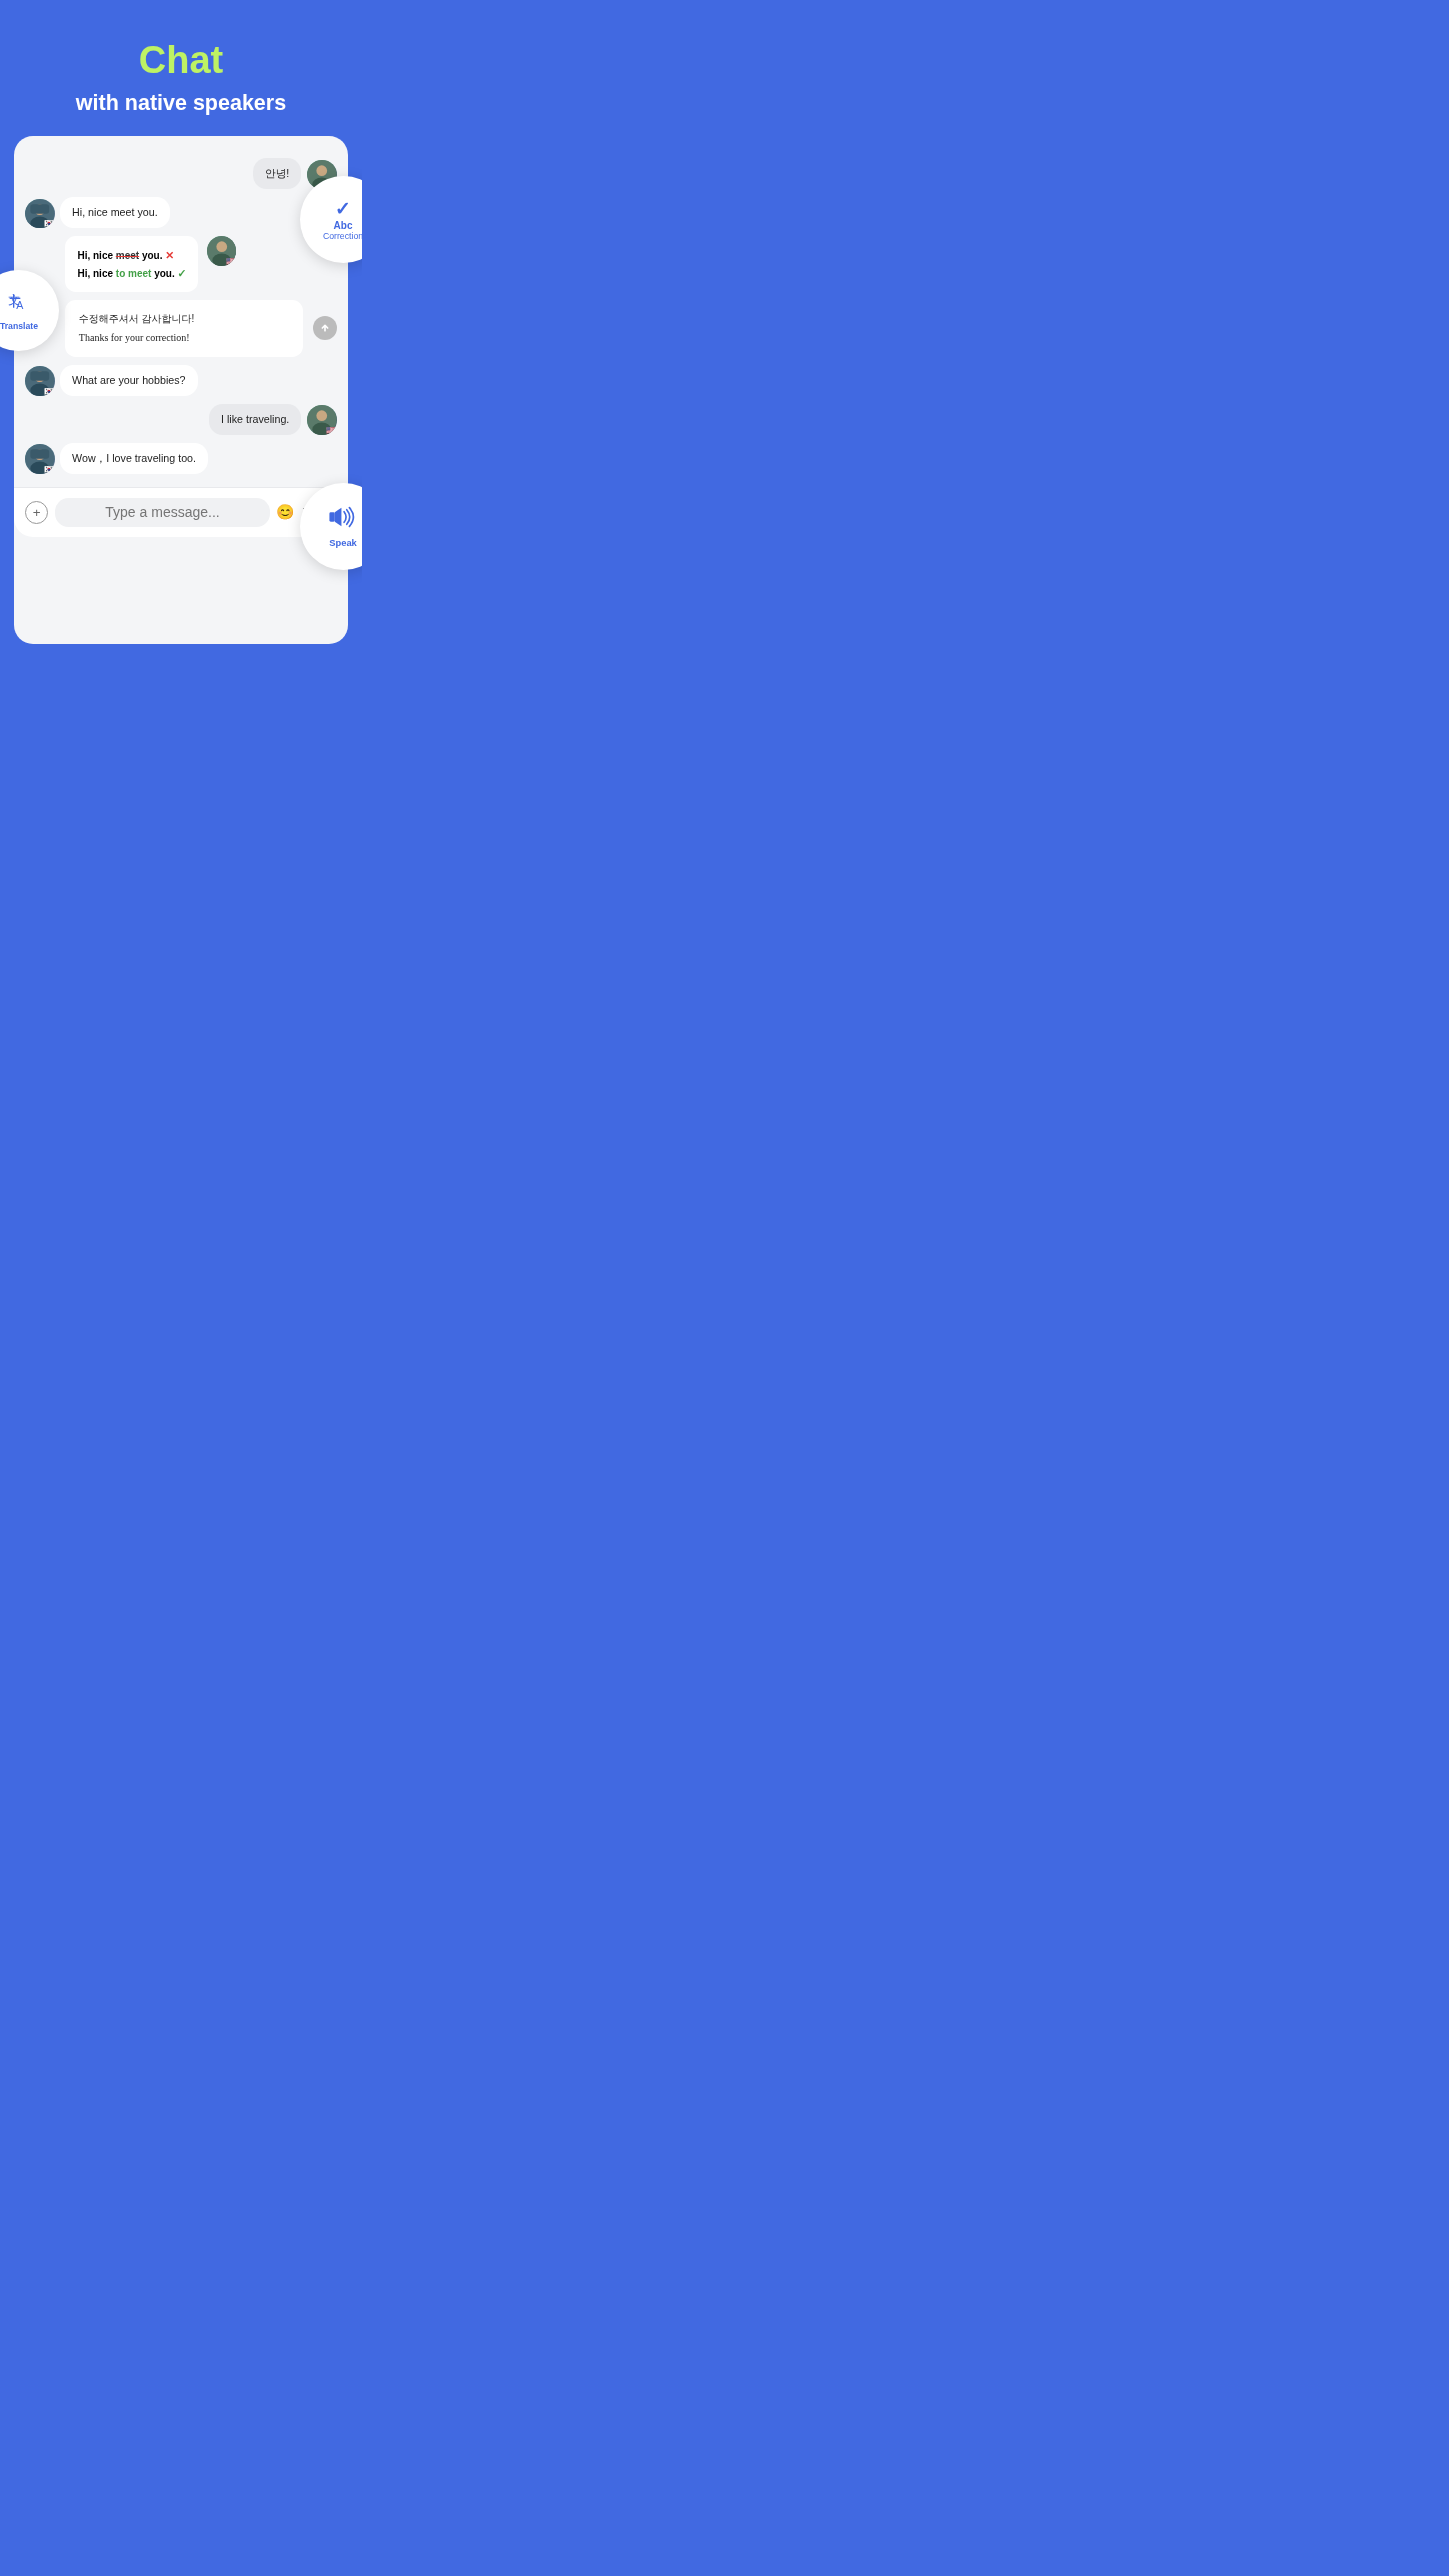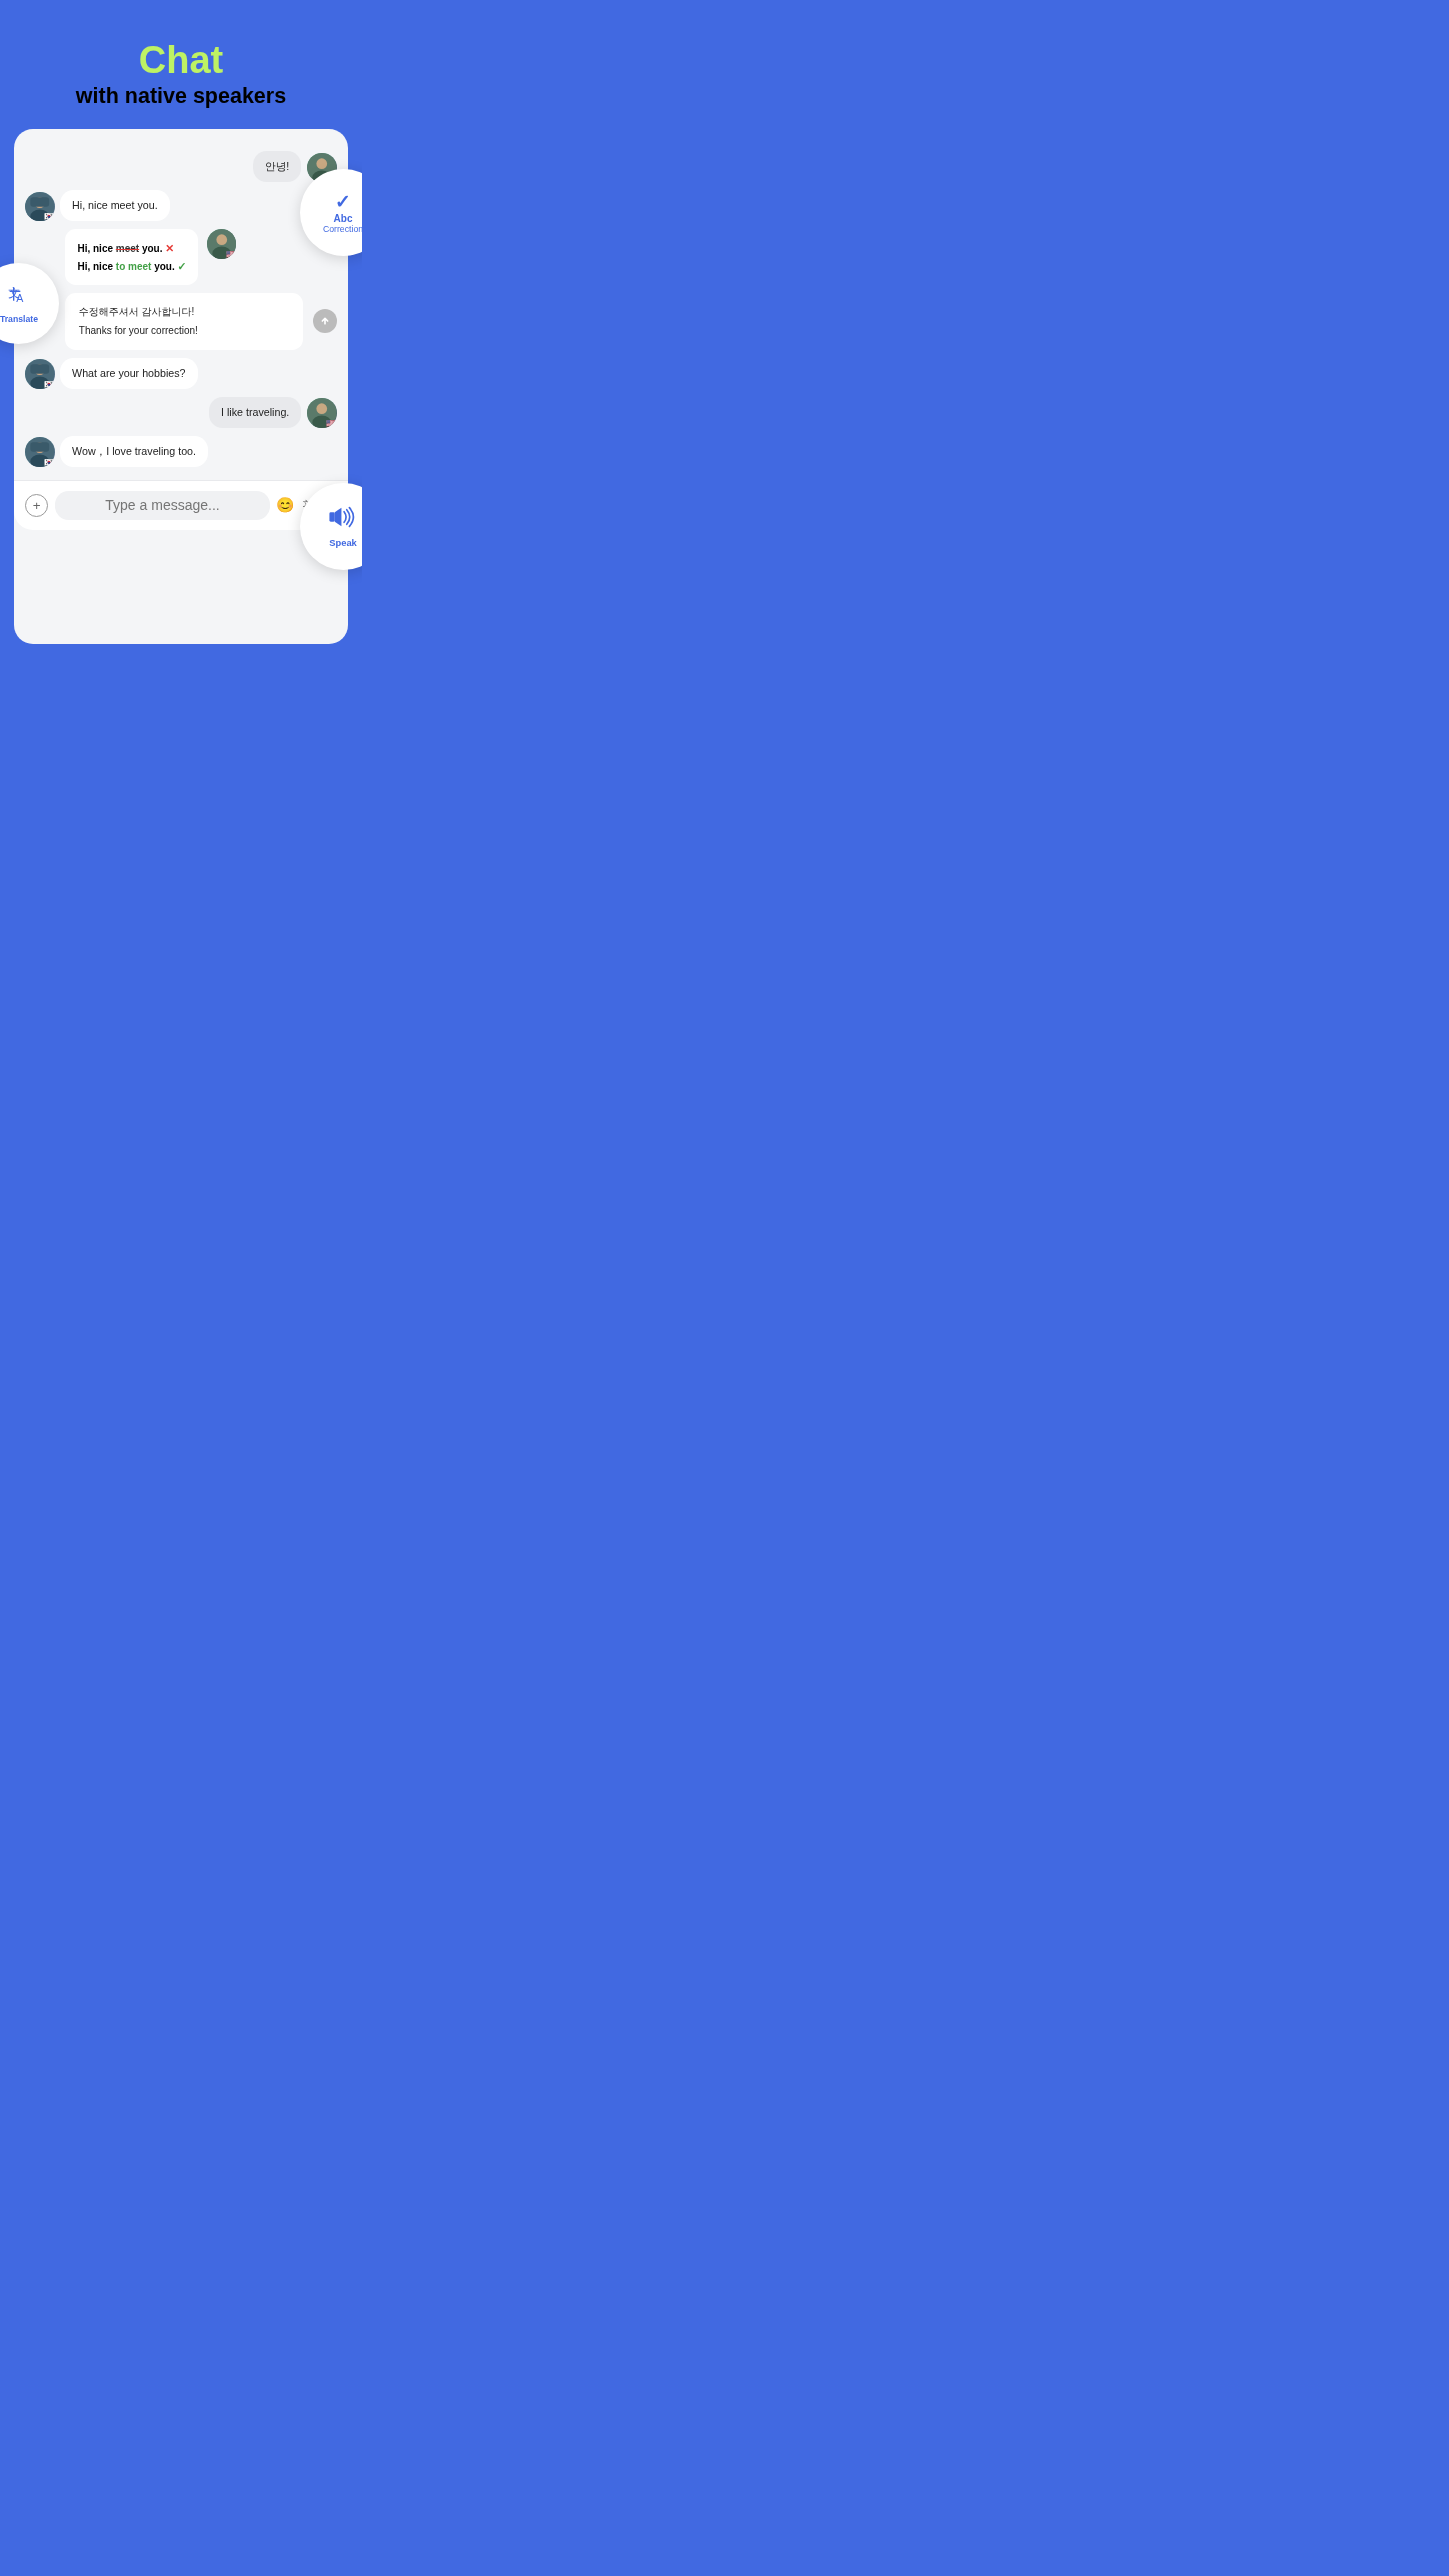--- a/index.html
+++ b/index.html
@@ -32,8 +32,8 @@
     .header-subtitle {
       font-size: 21.5px;
       font-weight: 600;
-      color: #000000;
-      margin-top: 2px;
+      color: #ffffff;
+      margin-top: 9px;
     }
 
     .chat-card {

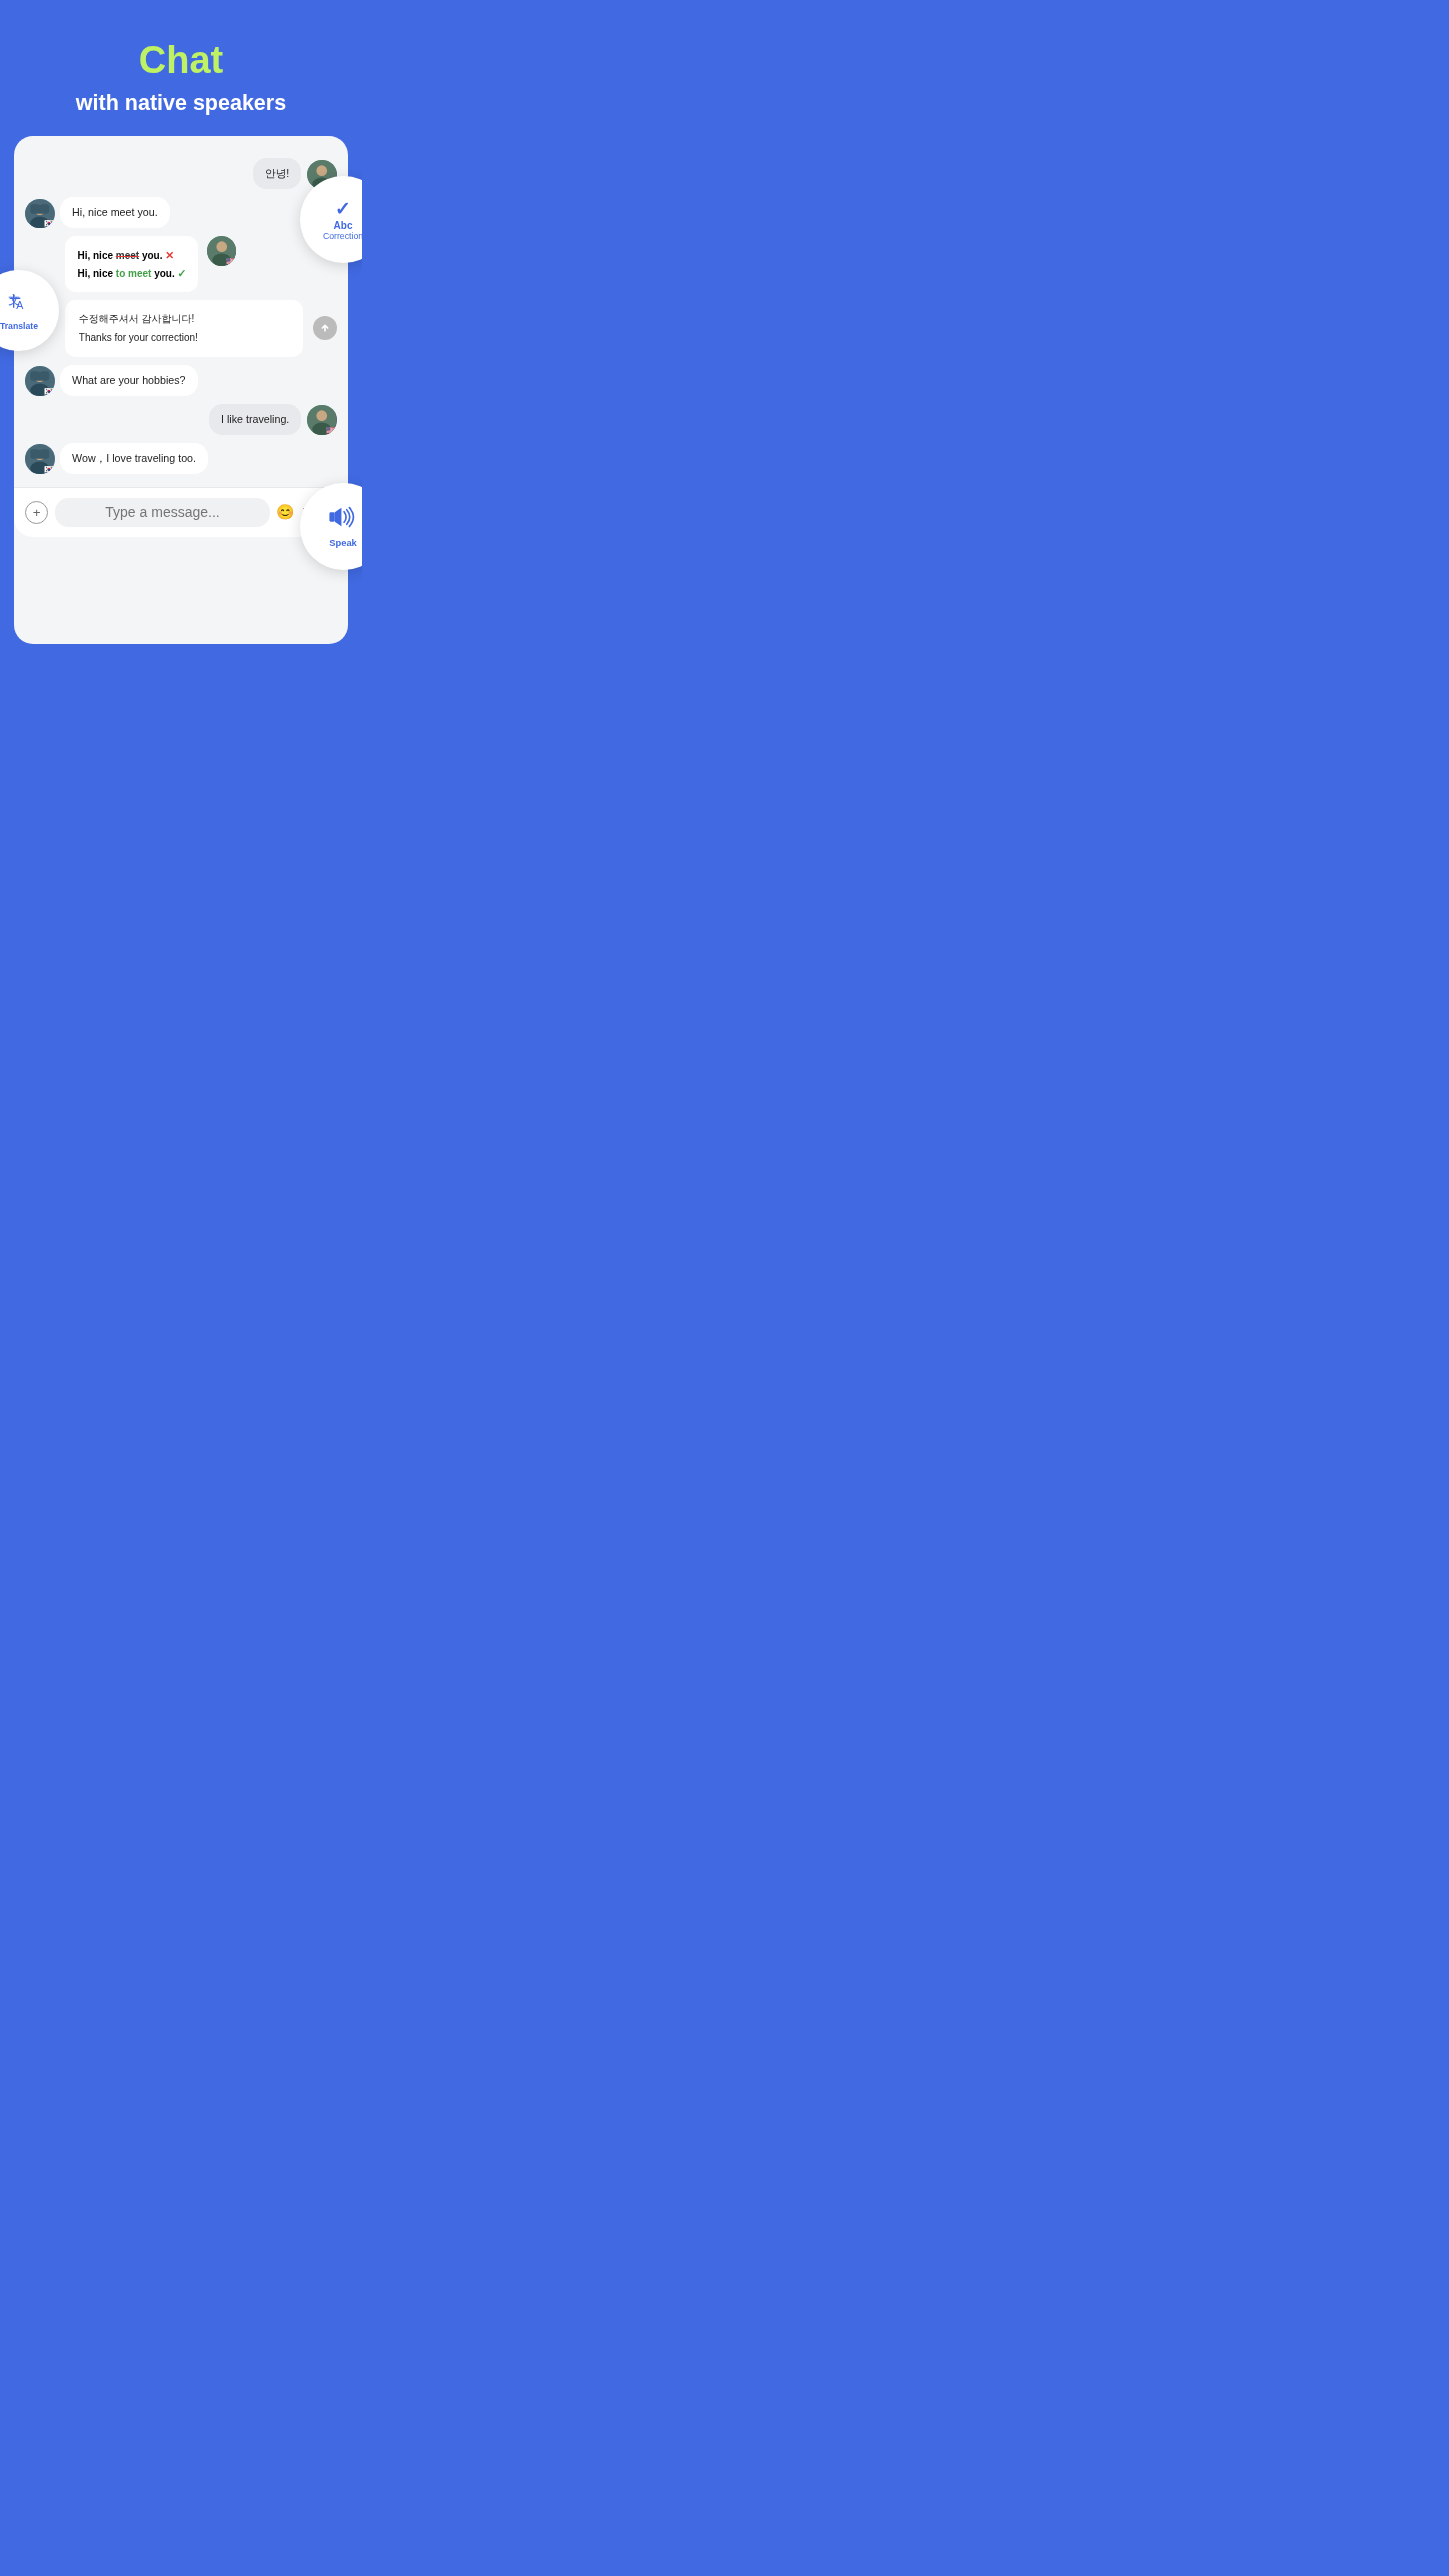--- a/index.html
+++ b/index.html
@@ -396,7 +396,7 @@
       <div style="flex:1; margin-left:5.4px;">
         <div class="bubble" style="max-width:100%; border-radius:10.7px; padding:12px 13.4px;">
           <div style="font-size:10px; color:#222; margin-bottom:5.4px;">수정해주셔서 감사합니다!</div>
-          <div style="font-size:10px; color:#222;">Thanks for your correction!</div>
+          <div style="font-size:10px; color:#222;font-family:Liberation Serif, serif;">Thanks for your correction!</div>
         </div>
       </div>
       <div class="up-arrow-btn" style="margin-left:4px; align-self:center;">

